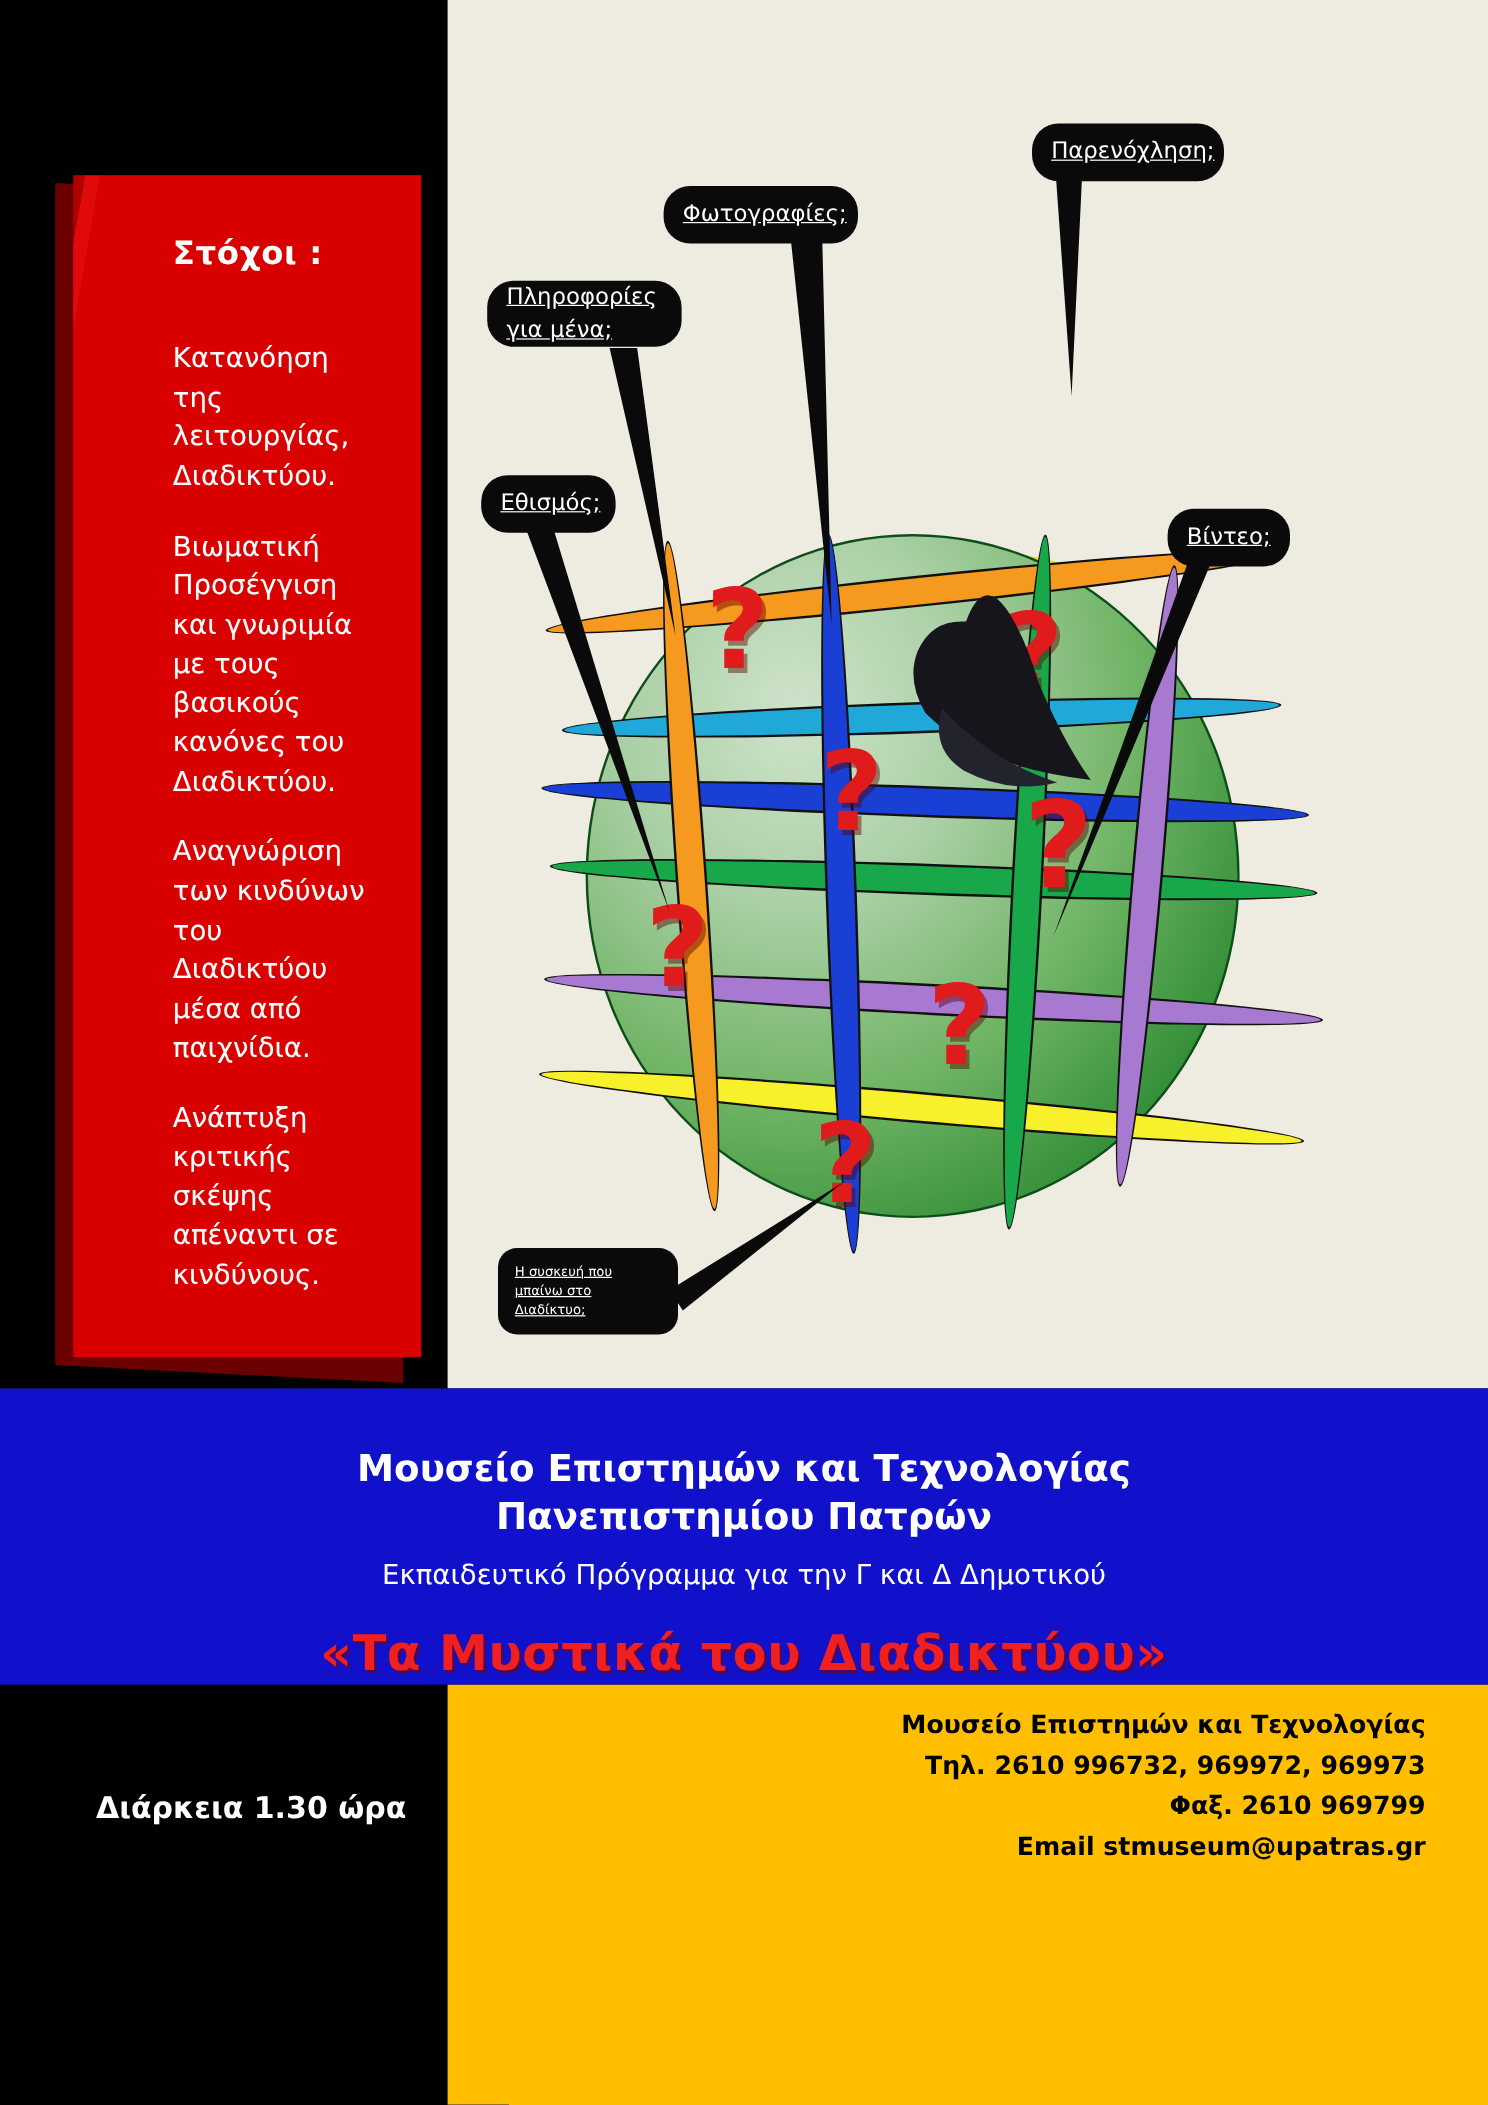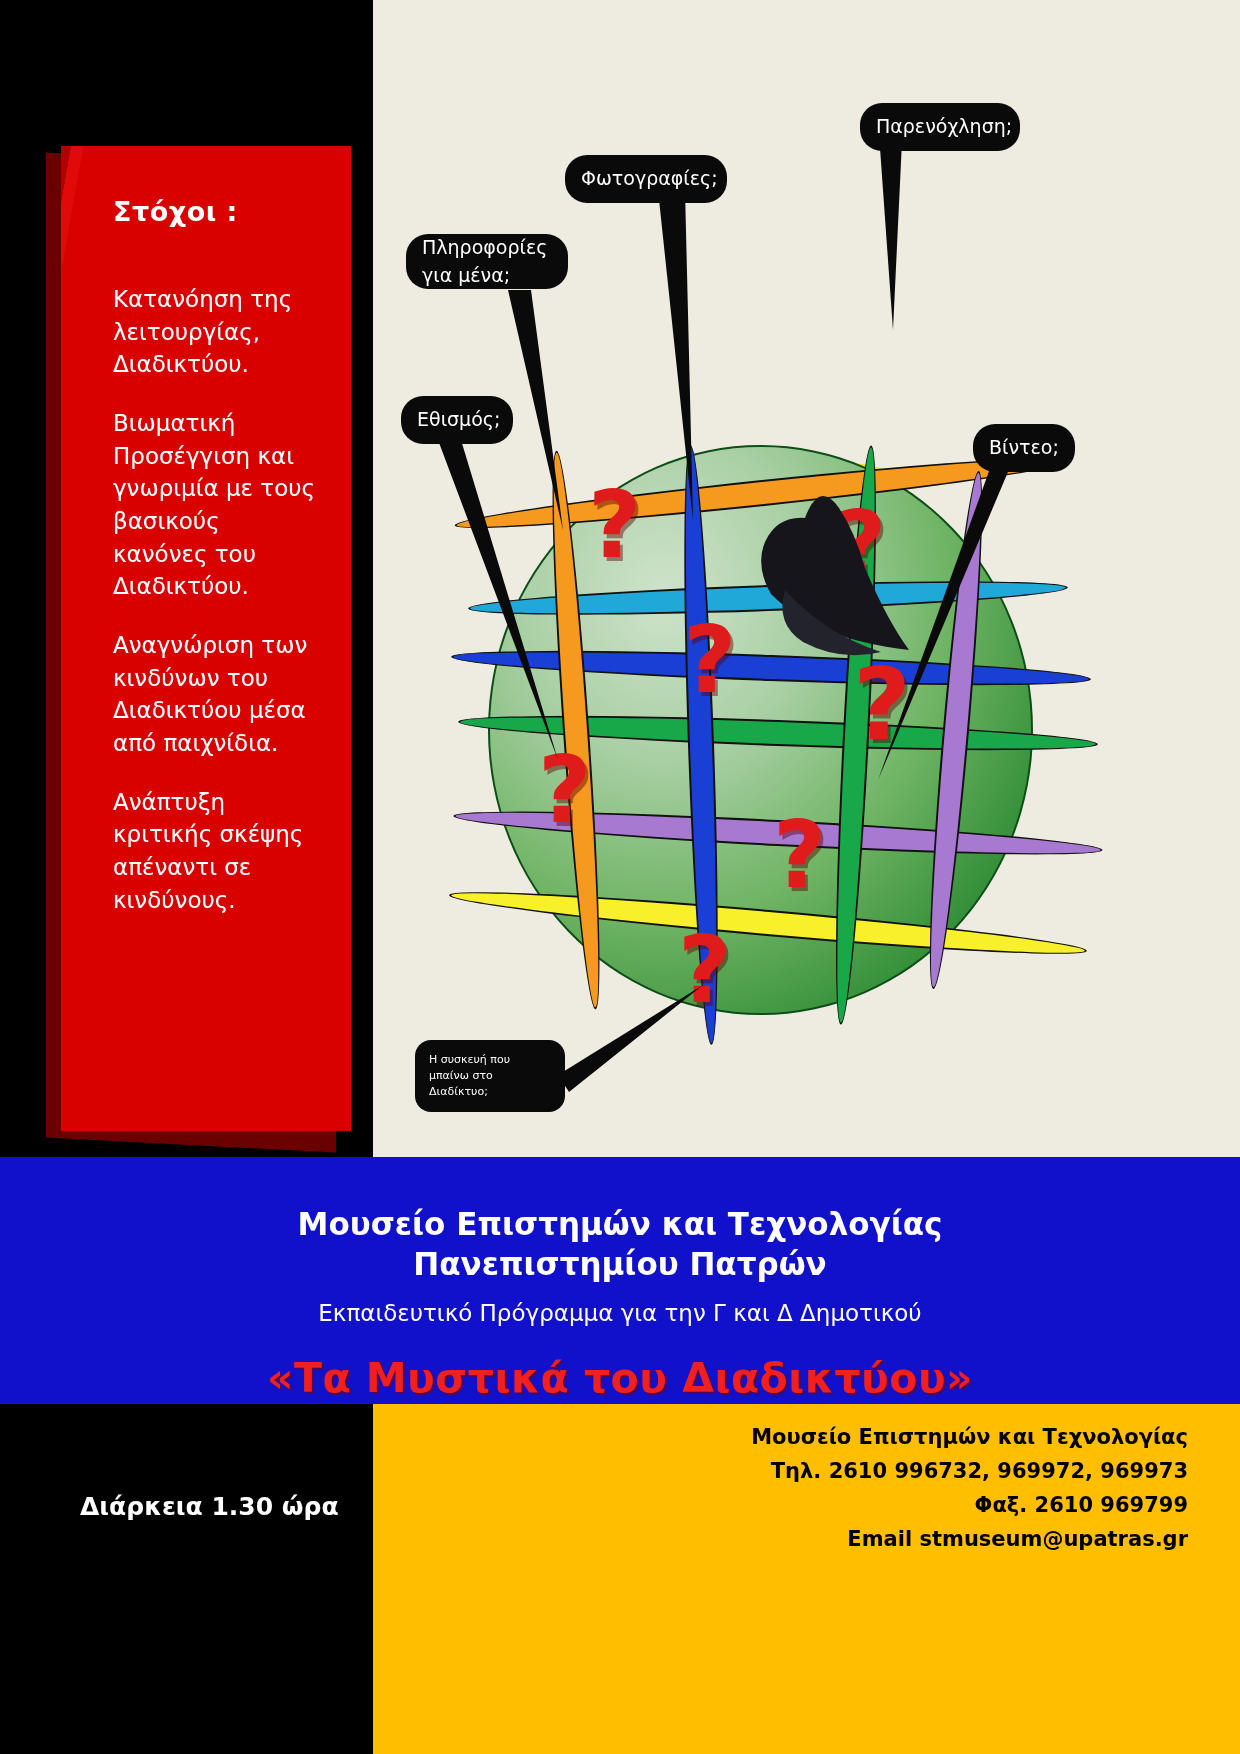--- a/index.html
+++ b/index.html
@@ -104,6 +104,7 @@
     line-height: 1.45;
     white-space: pre-line;
     z-index: 40;
+    text-decoration: underline;
   }
 
   

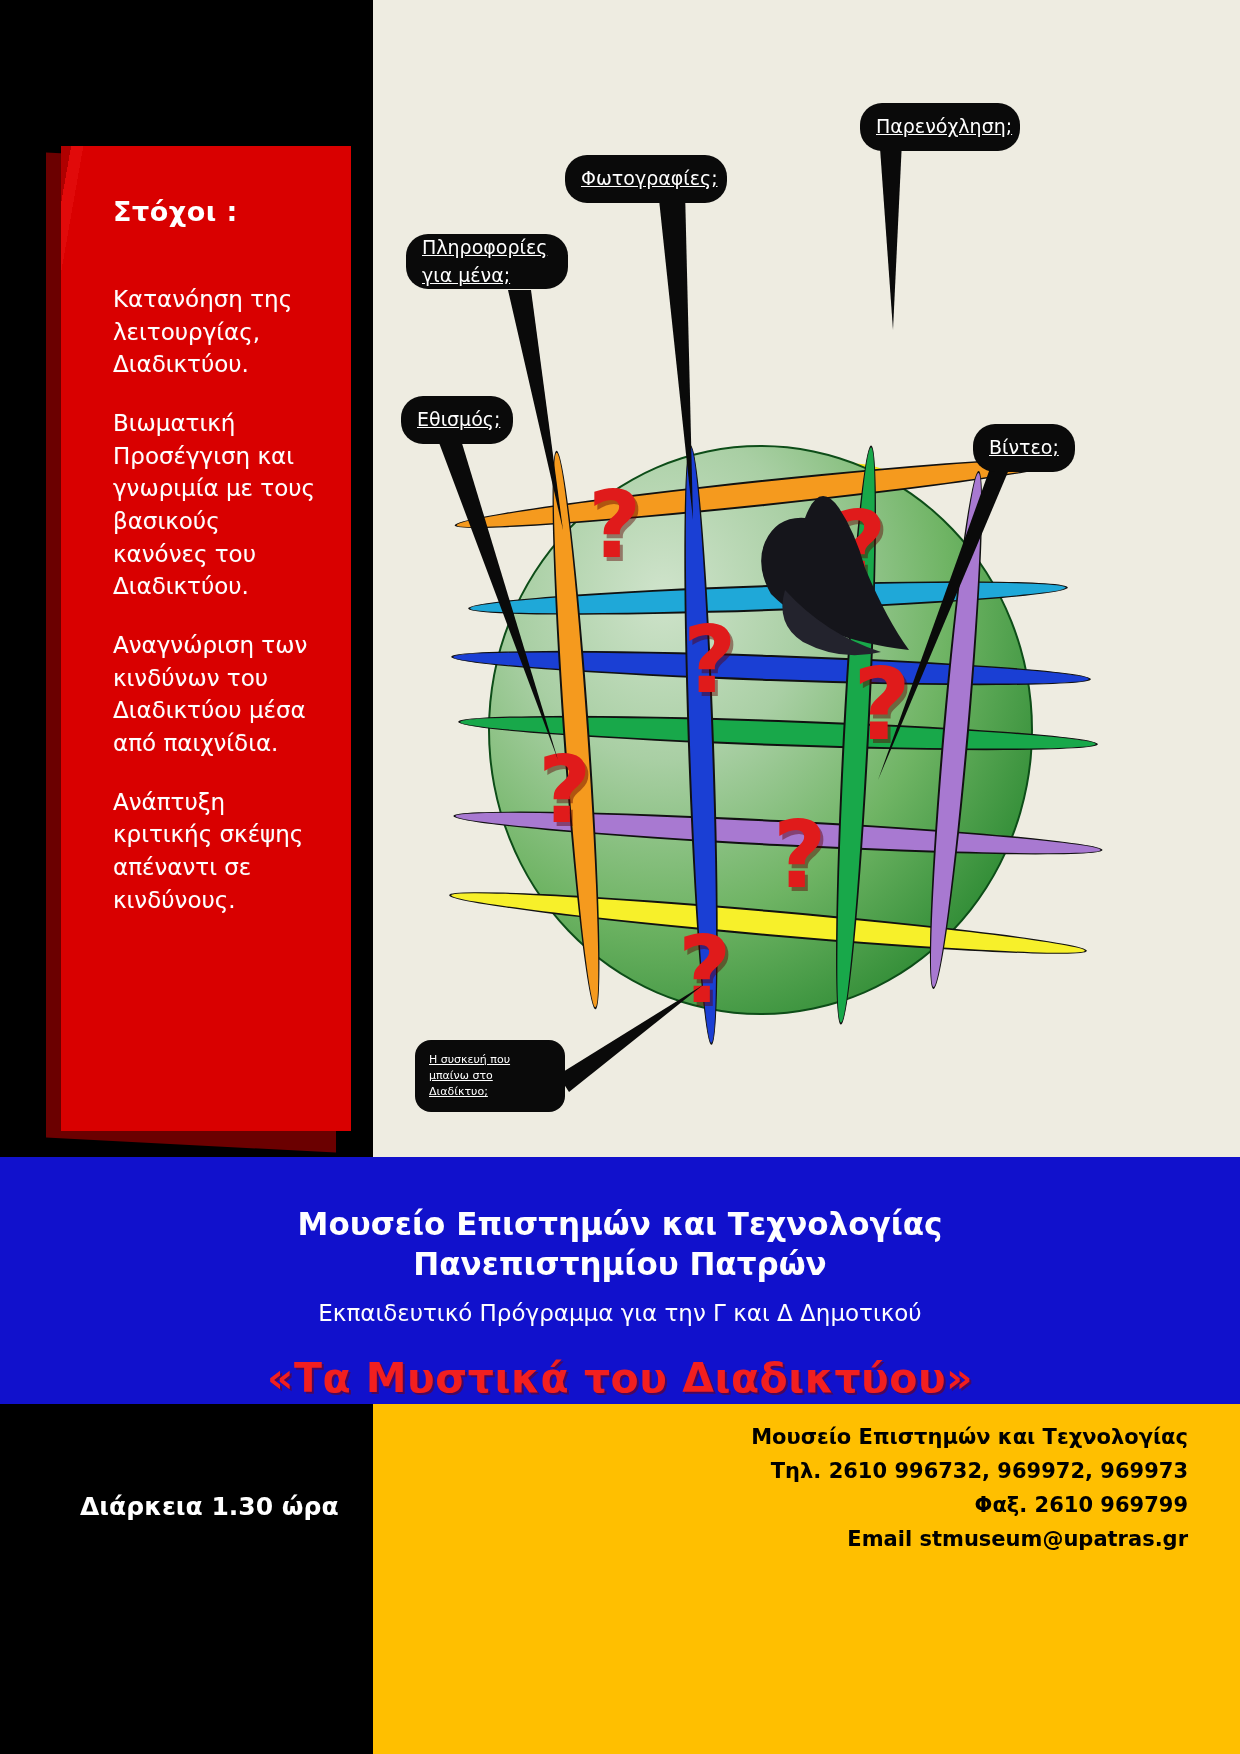--- a/index.html
+++ b/index.html
@@ -219,7 +219,7 @@
     </svg>
 
     <div class="bubble" style="left:487px; top:103px;  width:160px;">Παρενόχληση;</div>
-    <div class="bubble" style="left:192px; top:155px;  width:162px;">Φωτογραφίες;</div>
+    <div class="bubble" style="left:180px; top:155px;  width:162px;">Φωτογραφίες;</div>
     <div class="bubble" style="left:33px;  top:234px;  width:162px; padding:0 16px;">Πληροφορίες
 για μένα;</div>
     <div class="bubble" style="left:28px;  top:396px;  width:112px;">Εθισμός;</div>

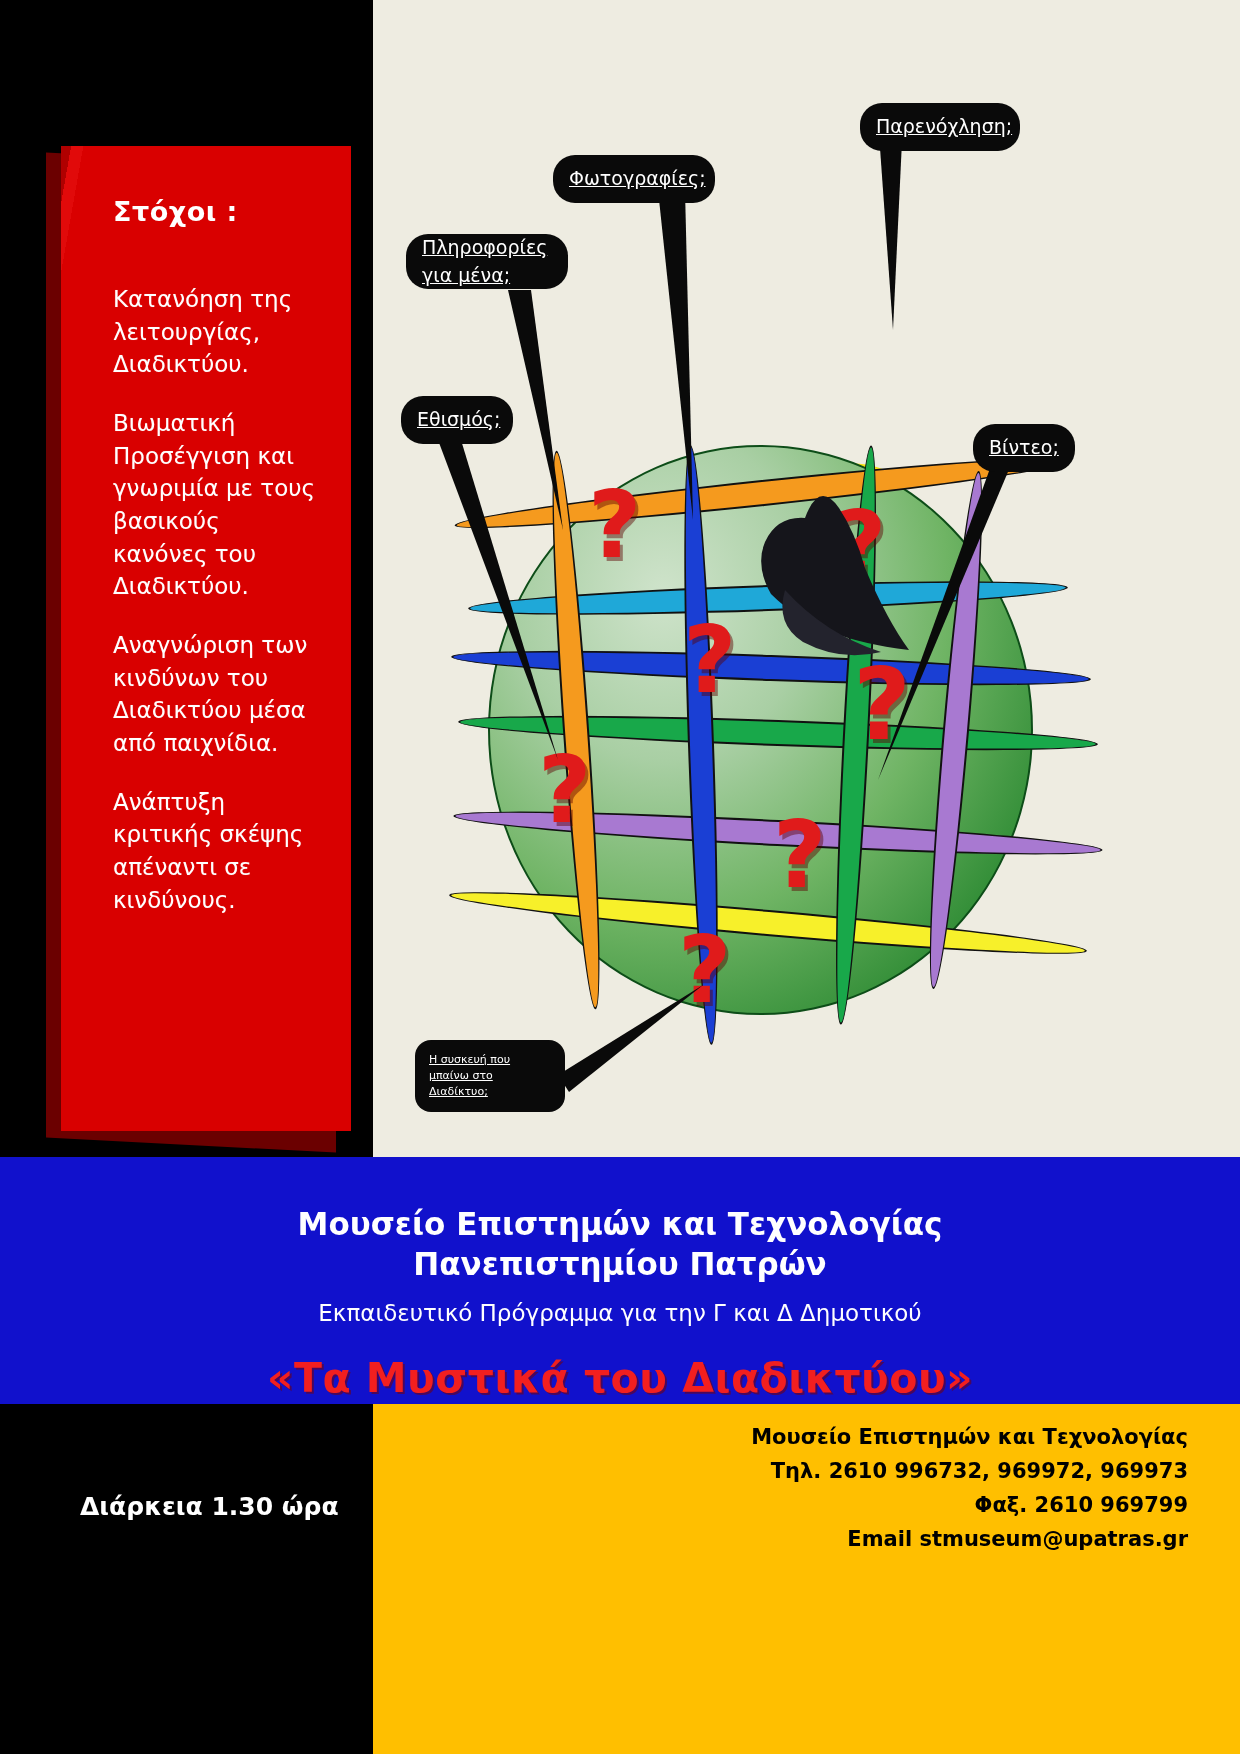--- a/index.html
+++ b/index.html
@@ -38,7 +38,7 @@
     width: 290px; height: 985px;
     background: #e00000;
     background: linear-gradient(100deg, #b00000 0 10px, #e10a0a 10px 22px, #d90000 22px 100%);
-    padding: 50px 30px 20px 52px;
+    padding: 50px 30px 20px 83px;
     color: #fff;
   }
   #red-panel .goals-title {

